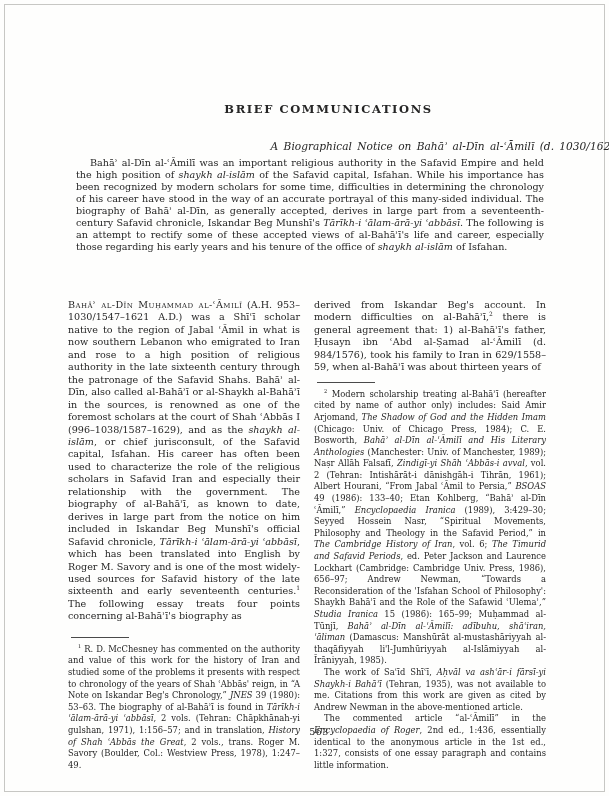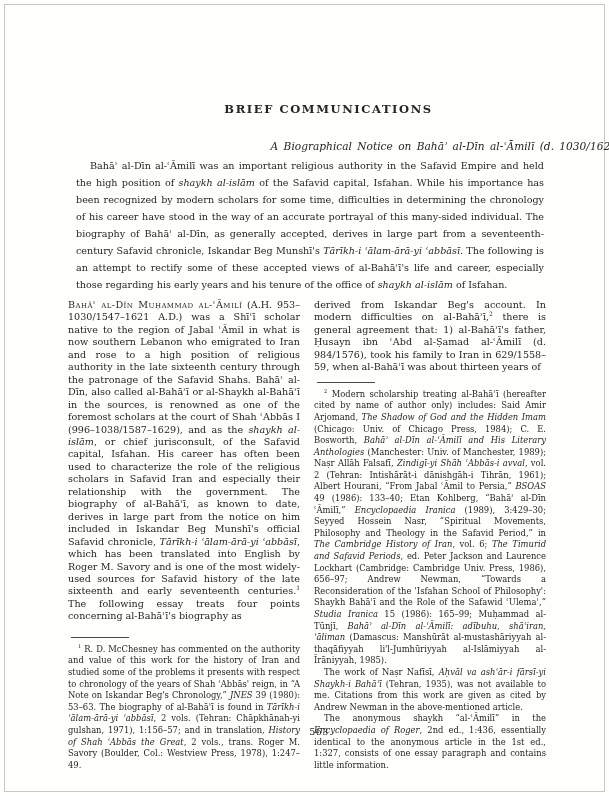--- a/index.html
+++ b/index.html
@@ -28,7 +28,7 @@
   }
   .abstract{
     position:absolute;top:157px;left:76px;width:468px;margin:0;
-    font-size:9.6px;line-height:17px;text-align:justify;text-indent:14px;
+    font-size:9.6px;line-height:12px;text-align:justify;text-indent:14px;
   }
   .columns{
     position:absolute;top:299px;left:68px;width:478px;

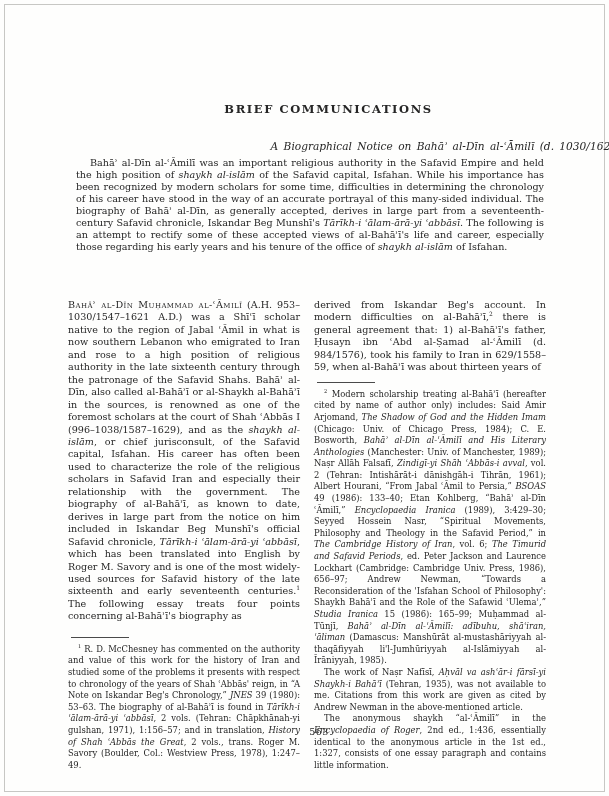--- a/index.html
+++ b/index.html
@@ -76,7 +76,7 @@
     <hr class="fn-rule">
     <div>
       <p class="footnote"><sup>2</sup><span> Modern scholarship treating al-Bahāʾī (hereafter cited by name of author only) includes: Said Amir Arjomand, </span><span class="it">The Shadow of God and the Hidden Imam</span><span> (Chicago: Univ. of Chicago Press, 1984); C. E. Bosworth, </span><span class="it">Bahāʾ al-Dīn al-ʿĀmilī and His Literary Anthologies</span><span> (Manchester: Univ. of Manchester, 1989); Naṣr Allāh Falsafī, </span><span class="it">Zindigī-yi Shāh ʿAbbās-i avval</span><span>, vol. 2 (Tehran: Intishārāt-i dānishgāh-i Tihrān, 1961); Albert Hourani, “From Jabal ʿĀmil to Persia,” </span><span class="it">BSOAS</span><span> 49 (1986): 133–40; Etan Kohlberg, “Bahāʾ al-Dīn ʿĀmilī,” </span><span class="it">Encyclopaedia Iranica</span><span> (1989), 3:429–30; Seyyed Hossein Nasr, “Spiritual Movements, Philosophy and Theology in the Safavid Period,” in </span><span class="it">The Cambridge History of Iran</span><span>, vol. 6; </span><span class="it">The Timurid and Safavid Periods</span><span>, ed. Peter Jackson and Laurence Lockhart (Cambridge: Cambridge Univ. Press, 1986), 656–97; Andrew Newman, “Towards a Reconsideration of the 'Isfahan School of Philosophy': Shaykh Bahāʾī and the Role of the Safawid ʿUlemaʾ,” </span><span class="it">Studia Iranica</span><span> 15 (1986): 165–99; Muḥammad al-Tūnjī, </span><span class="it">Bahāʾ al-Dīn al-ʿĀmilī: adībuhu, shāʿiran, ʿāliman</span><span> (Damascus: Manshūrāt al-mustashāriyyah al-thaqāfiyyah li'l-Jumhūriyyah al-Islāmiyyah al-Īrāniyyah, 1985).</span></p>
-      <p class="footnote"><span>The work of Naṣr Nafīsī, </span><span class="it">Aḥvāl va ashʿār-i fārsī-yi Shaykh-i Bahāʾī</span><span> (Tehran, 1935), was not available to me. Citations from this work are given as cited by Andrew Newman in the above-mentioned article.</span></p>
+      <p class="footnote"><span>The work of Saʿīd Shīʿī, </span><span class="it">Aḥvāl va ashʿār-i fārsī-yi Shaykh-i Bahāʾī</span><span> (Tehran, 1935), was not available to me. Citations from this work are given as cited by Andrew Newman in the above-mentioned article.</span></p>
       <p class="footnote"><span>The anonymous shaykh “al-ʿĀmilī” in the </span><span class="it">Encyclopaedia of Roger</span><span>, 2nd ed., 1:436, essentially identical to the anonymous article in the 1st ed., 1:327, consists of one essay paragraph and contains little information.</span></p>
     </div>
   </div>

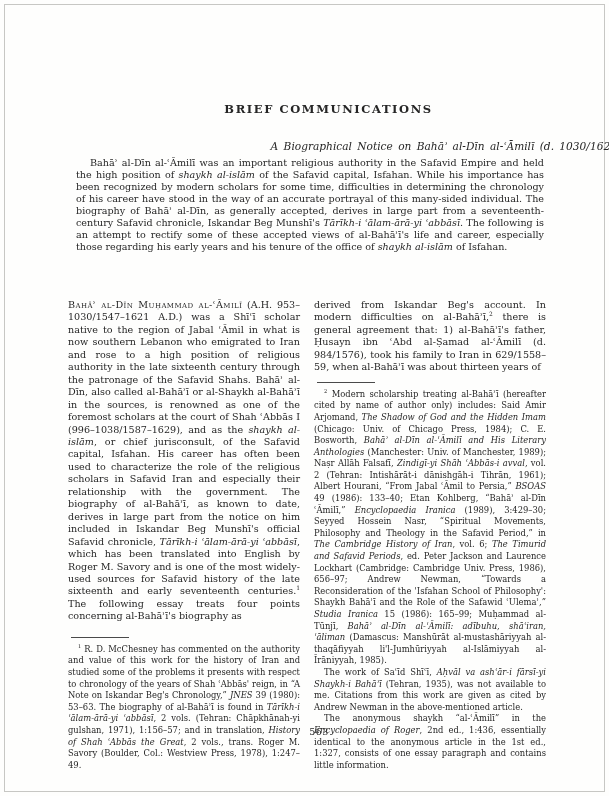--- a/index.html
+++ b/index.html
@@ -77,7 +77,7 @@
     <div>
       <p class="footnote"><sup>2</sup><span> Modern scholarship treating al-Bahāʾī (hereafter cited by name of author only) includes: Said Amir Arjomand, </span><span class="it">The Shadow of God and the Hidden Imam</span><span> (Chicago: Univ. of Chicago Press, 1984); C. E. Bosworth, </span><span class="it">Bahāʾ al-Dīn al-ʿĀmilī and His Literary Anthologies</span><span> (Manchester: Univ. of Manchester, 1989); Naṣr Allāh Falsafī, </span><span class="it">Zindigī-yi Shāh ʿAbbās-i avval</span><span>, vol. 2 (Tehran: Intishārāt-i dānishgāh-i Tihrān, 1961); Albert Hourani, “From Jabal ʿĀmil to Persia,” </span><span class="it">BSOAS</span><span> 49 (1986): 133–40; Etan Kohlberg, “Bahāʾ al-Dīn ʿĀmilī,” </span><span class="it">Encyclopaedia Iranica</span><span> (1989), 3:429–30; Seyyed Hossein Nasr, “Spiritual Movements, Philosophy and Theology in the Safavid Period,” in </span><span class="it">The Cambridge History of Iran</span><span>, vol. 6; </span><span class="it">The Timurid and Safavid Periods</span><span>, ed. Peter Jackson and Laurence Lockhart (Cambridge: Cambridge Univ. Press, 1986), 656–97; Andrew Newman, “Towards a Reconsideration of the 'Isfahan School of Philosophy': Shaykh Bahāʾī and the Role of the Safawid ʿUlemaʾ,” </span><span class="it">Studia Iranica</span><span> 15 (1986): 165–99; Muḥammad al-Tūnjī, </span><span class="it">Bahāʾ al-Dīn al-ʿĀmilī: adībuhu, shāʿiran, ʿāliman</span><span> (Damascus: Manshūrāt al-mustashāriyyah al-thaqāfiyyah li'l-Jumhūriyyah al-Islāmiyyah al-Īrāniyyah, 1985).</span></p>
       <p class="footnote"><span>The work of Saʿīd Shīʿī, </span><span class="it">Aḥvāl va ashʿār-i fārsī-yi Shaykh-i Bahāʾī</span><span> (Tehran, 1935), was not available to me. Citations from this work are given as cited by Andrew Newman in the above-mentioned article.</span></p>
-      <p class="footnote"><span>The anonymous shaykh “al-ʿĀmilī” in the </span><span class="it">Encyclopaedia of Roger</span><span>, 2nd ed., 1:436, essentially identical to the anonymous article in the 1st ed., 1:327, consists of one essay paragraph and contains little information.</span></p>
+      <p class="footnote"><span>The commented article “al-ʿĀmilī” in the </span><span class="it">Encyclopaedia of Roger</span><span>, 2nd ed., 1:436, essentially identical to the anonymous article in the 1st ed., 1:327, consists of one essay paragraph and contains little information.</span></p>
     </div>
   </div>
 </div>

